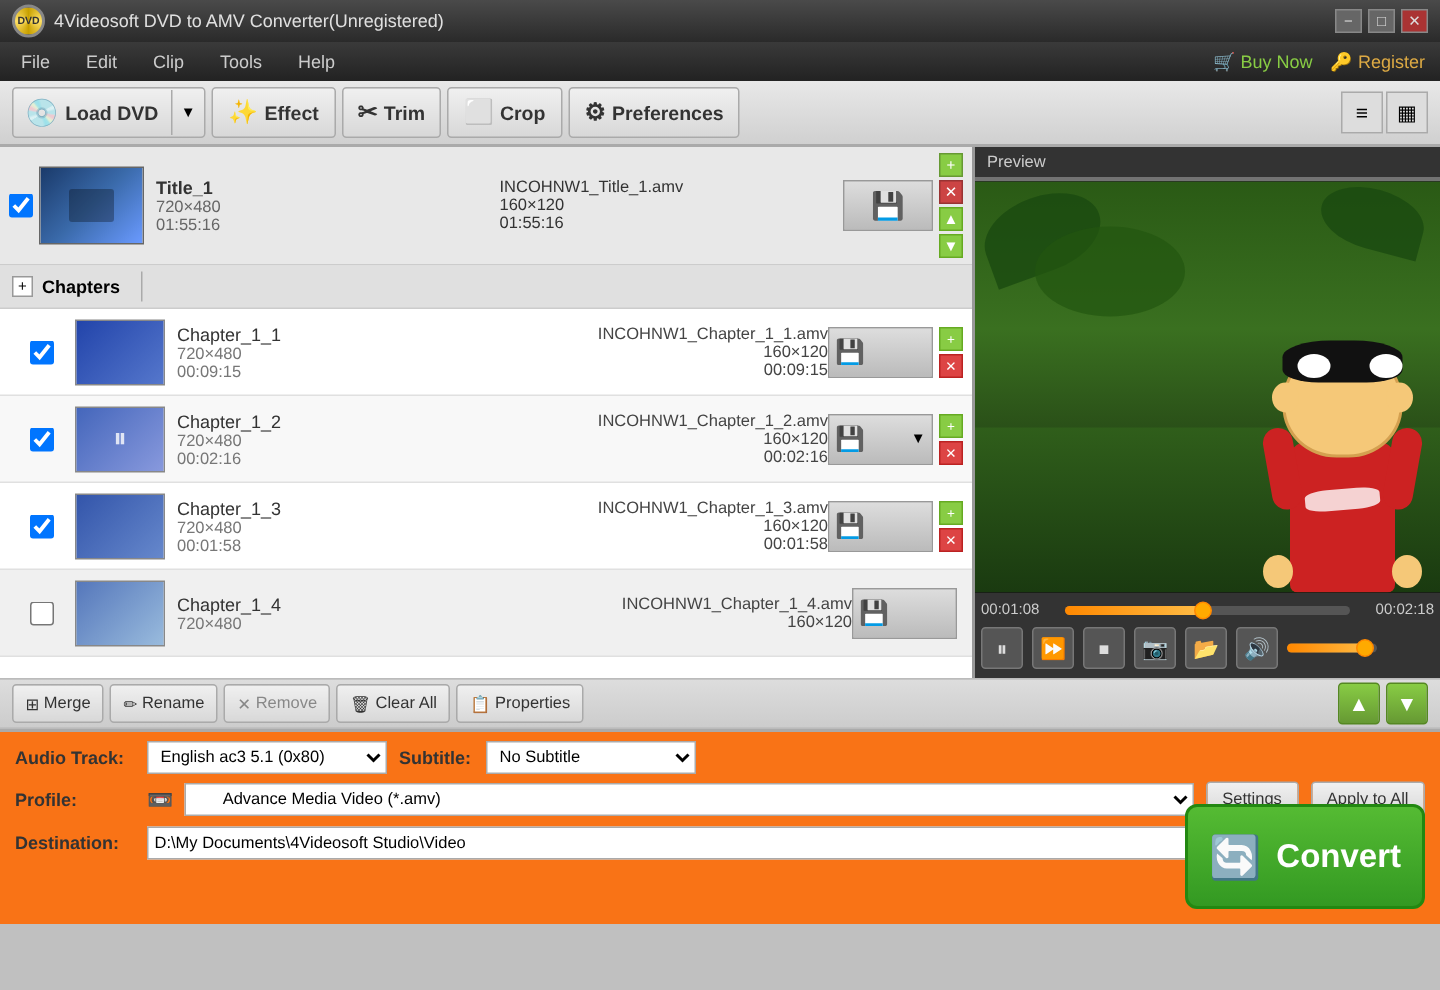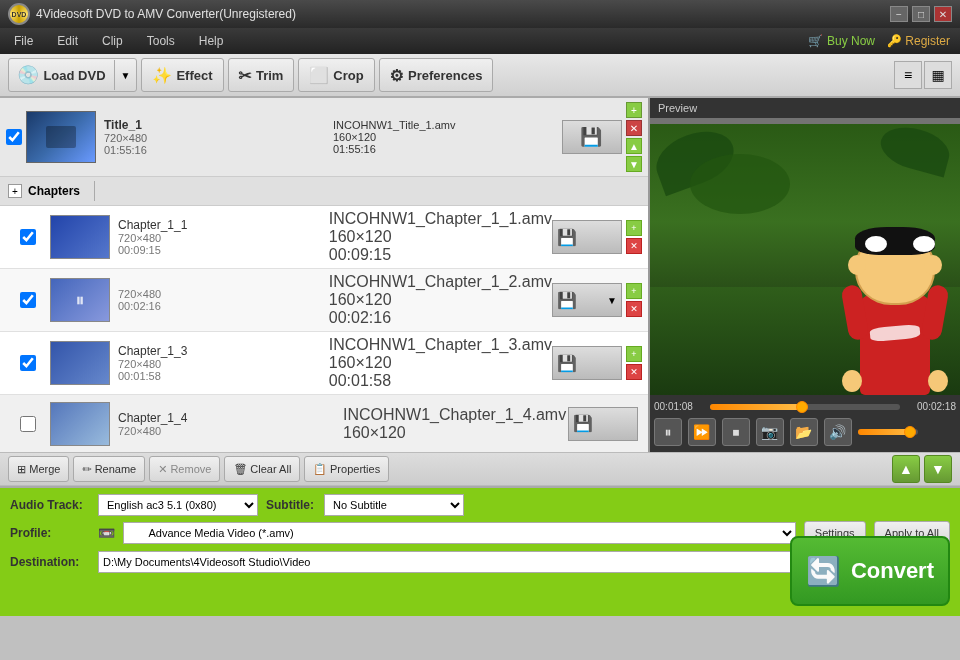--- a/index.html
+++ b/index.html
@@ -158,7 +158,7 @@
     }
     .preview-label {
       color: #ccc; font-size: 11px; padding: 4px 8px;
-      background: #333; border-bottom: 6px solid #737373;
+      background: #333; border-bottom: 3px solid #737373;
     }
     .preview-video {
       flex: 1; background: #000; position: relative; overflow: hidden;

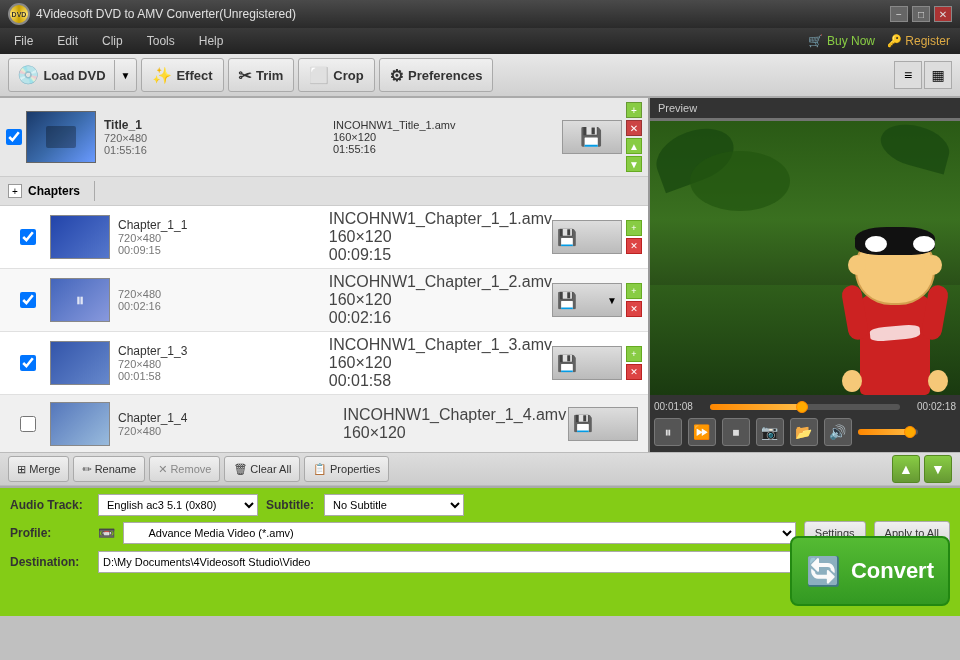--- a/index.html
+++ b/index.html
@@ -133,7 +133,7 @@
     .chapter-name { font-size: 12px; color: #333; }
     .chapter-res { font-size: 11px; color: #777; }
     .chapter-dur { font-size: 11px; color: #777; }
-    .chapter-output { flex: 1; font-size: 16px; color: #444; }
+    .chapter-output { flex: 1; font-size: 11px; color: #444; text-align: right; }
     .format-btn {
       width: 70px; height: 34px; background: linear-gradient(to bottom, #ddd, #bbb);
       border: 1px solid #999; margin-right: 4px; display: flex; align-items: center;

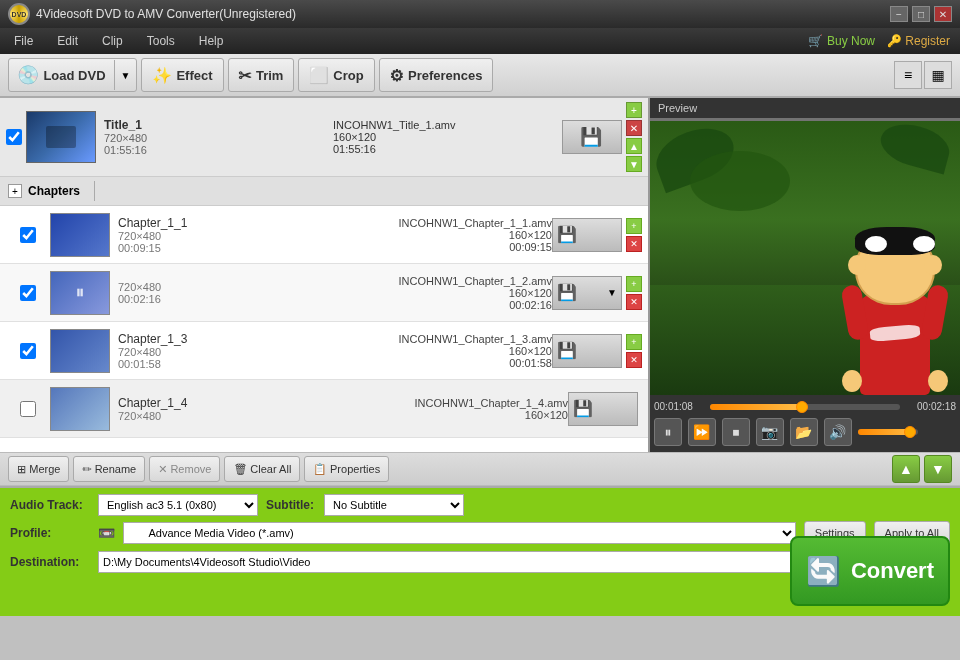--- a/index.html
+++ b/index.html
@@ -412,6 +412,7 @@
         </div>
       </div>
       <div class="chapter-info">
+        <div class="chapter-name">Chapter_1_2</div>
         <div class="chapter-res">720×480</div>
         <div class="chapter-dur">00:02:16</div>
       </div>

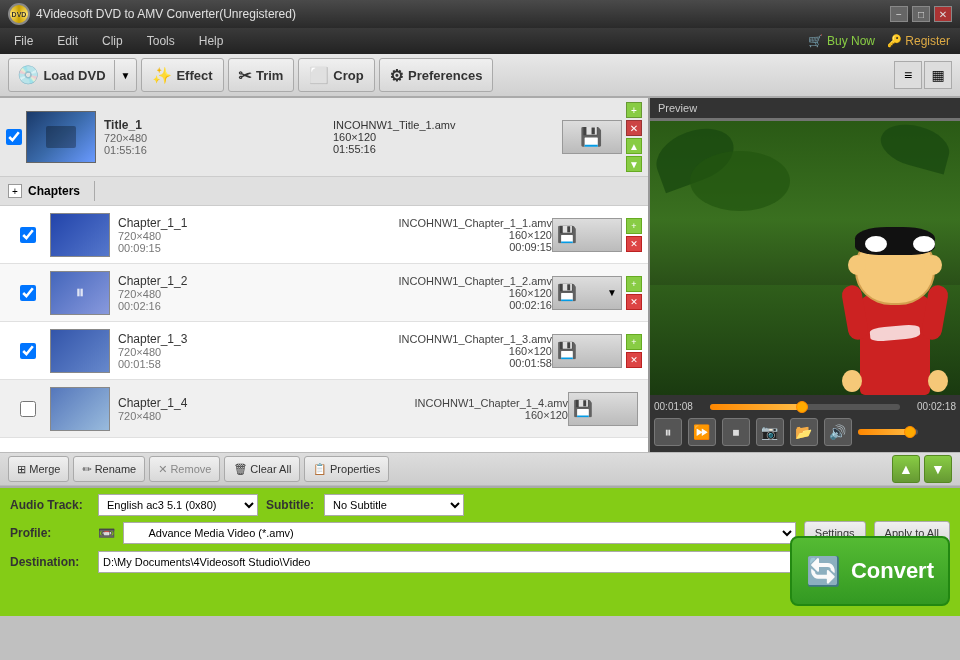--- a/index.html
+++ b/index.html
@@ -260,7 +260,7 @@
     .convert-icon { font-size: 28px; }
 
     .bottom-section {
-      position: relative; height: 130px; background: #84cc16;
+      position: relative; height: 130px; background: #f97316;
       border-top: 2px solid #aaa; padding: 6px 10px;
     }
 

